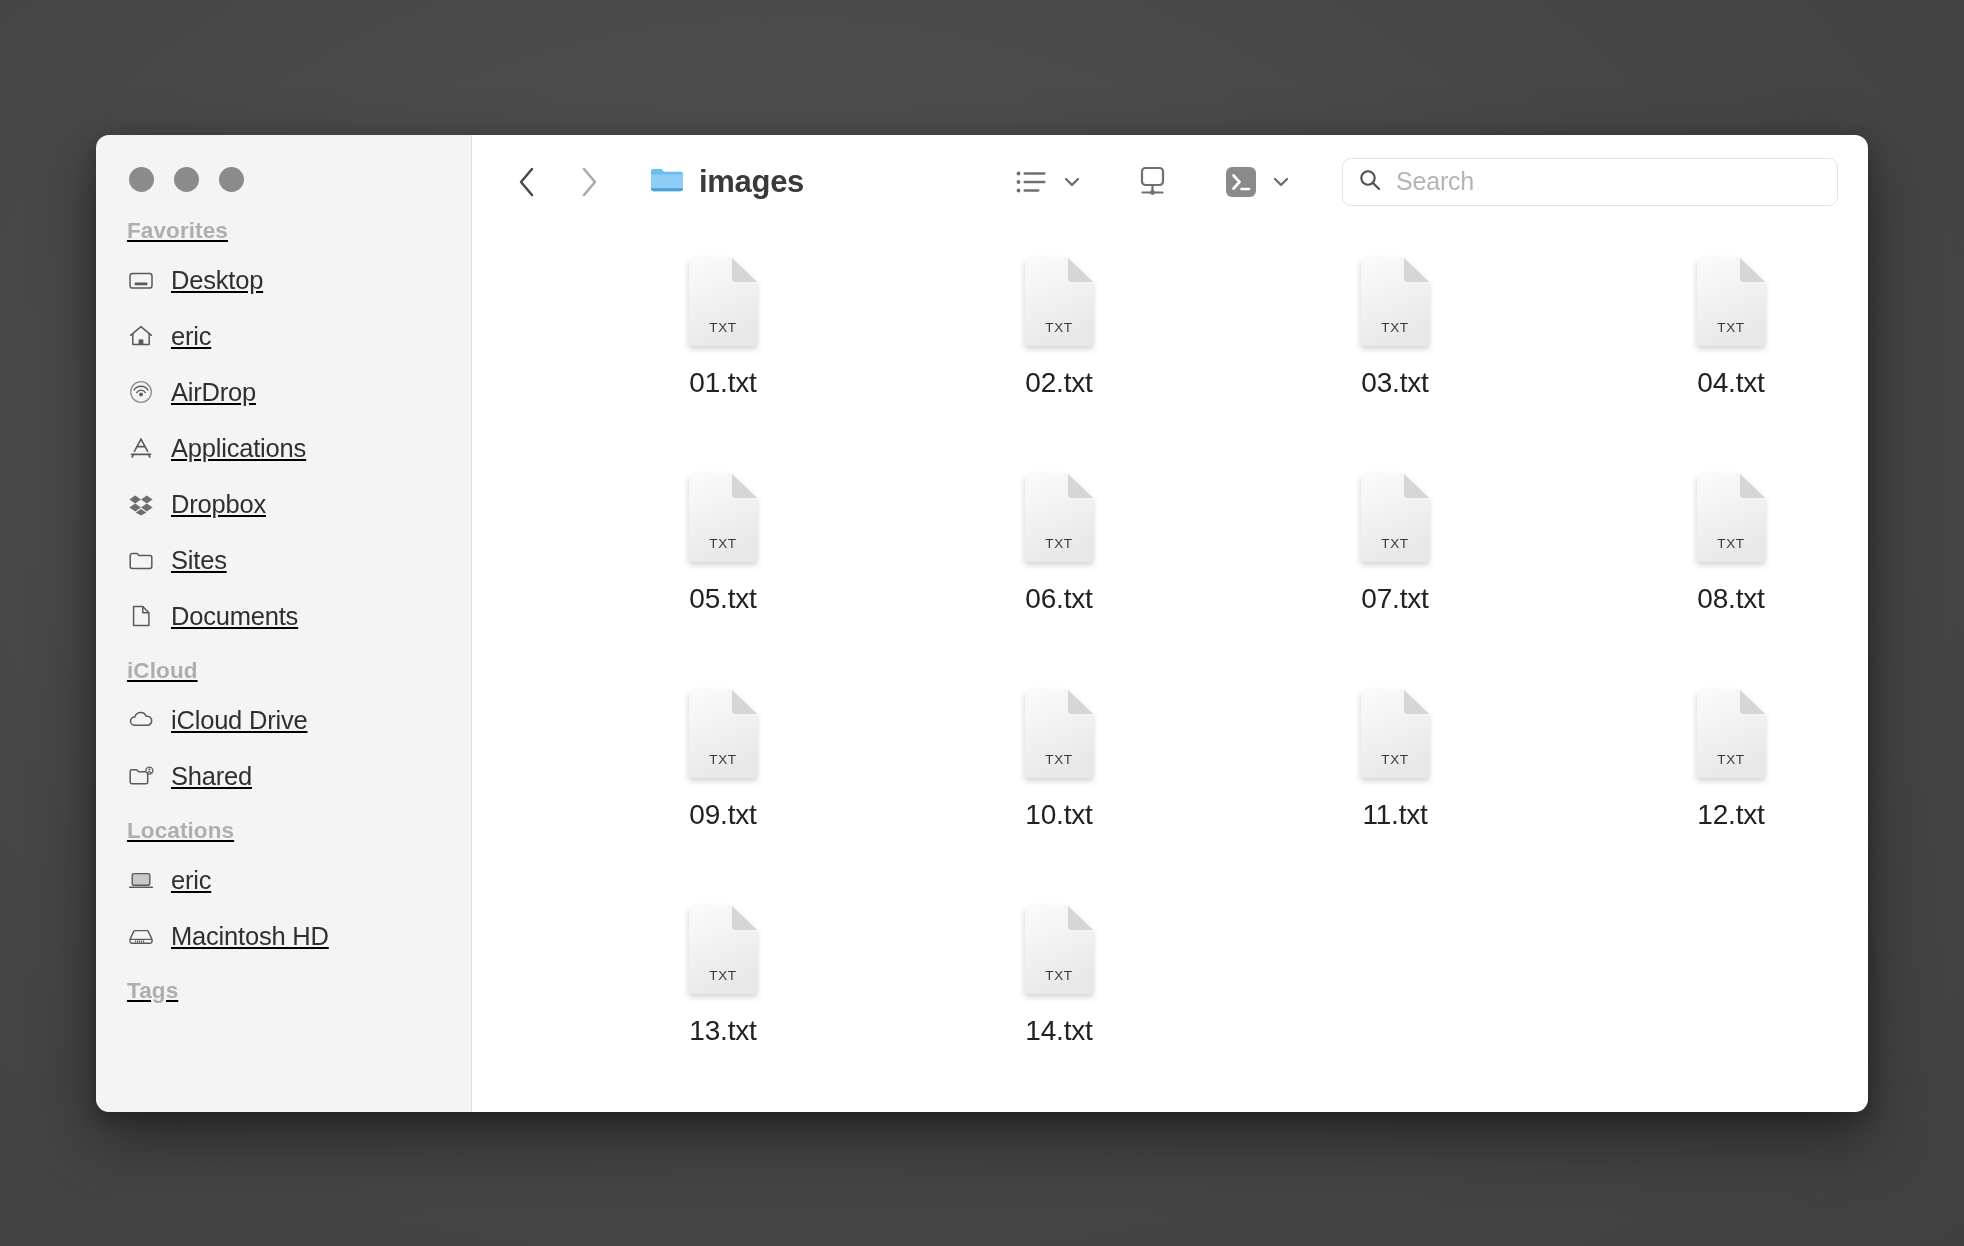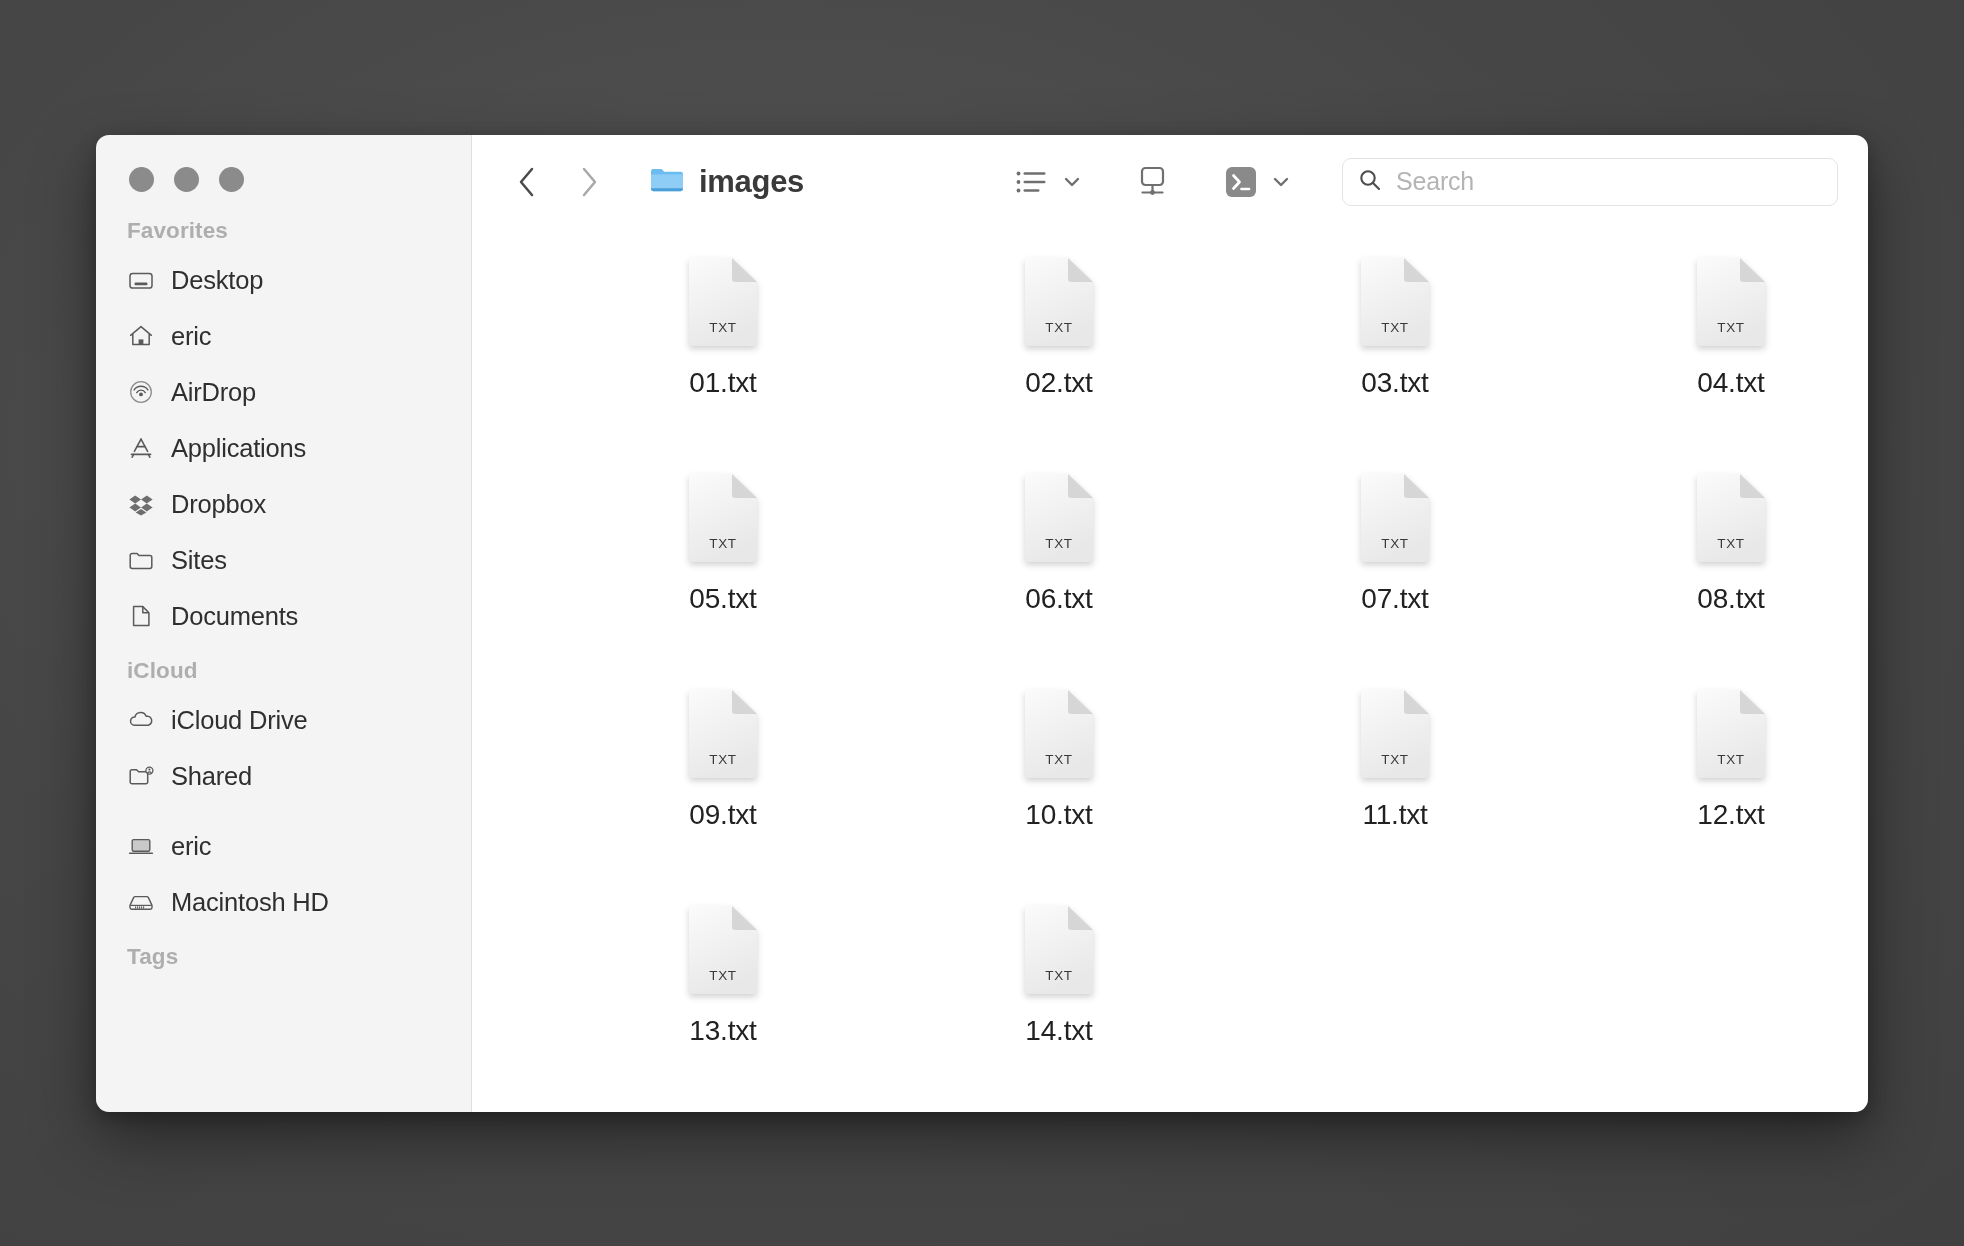--- a/index.html
+++ b/index.html
@@ -63,7 +63,7 @@
     letter-spacing: 0.1px;
     padding: 0 0 8px 31px;
   }
-  .sb-section { margin-bottom: 14px; }
+  .sb-section { margin-bottom: 14px; text-decoration: underline; }
   .sb-section.gap-top { margin-top: 12px; }
 
   .sb-item {

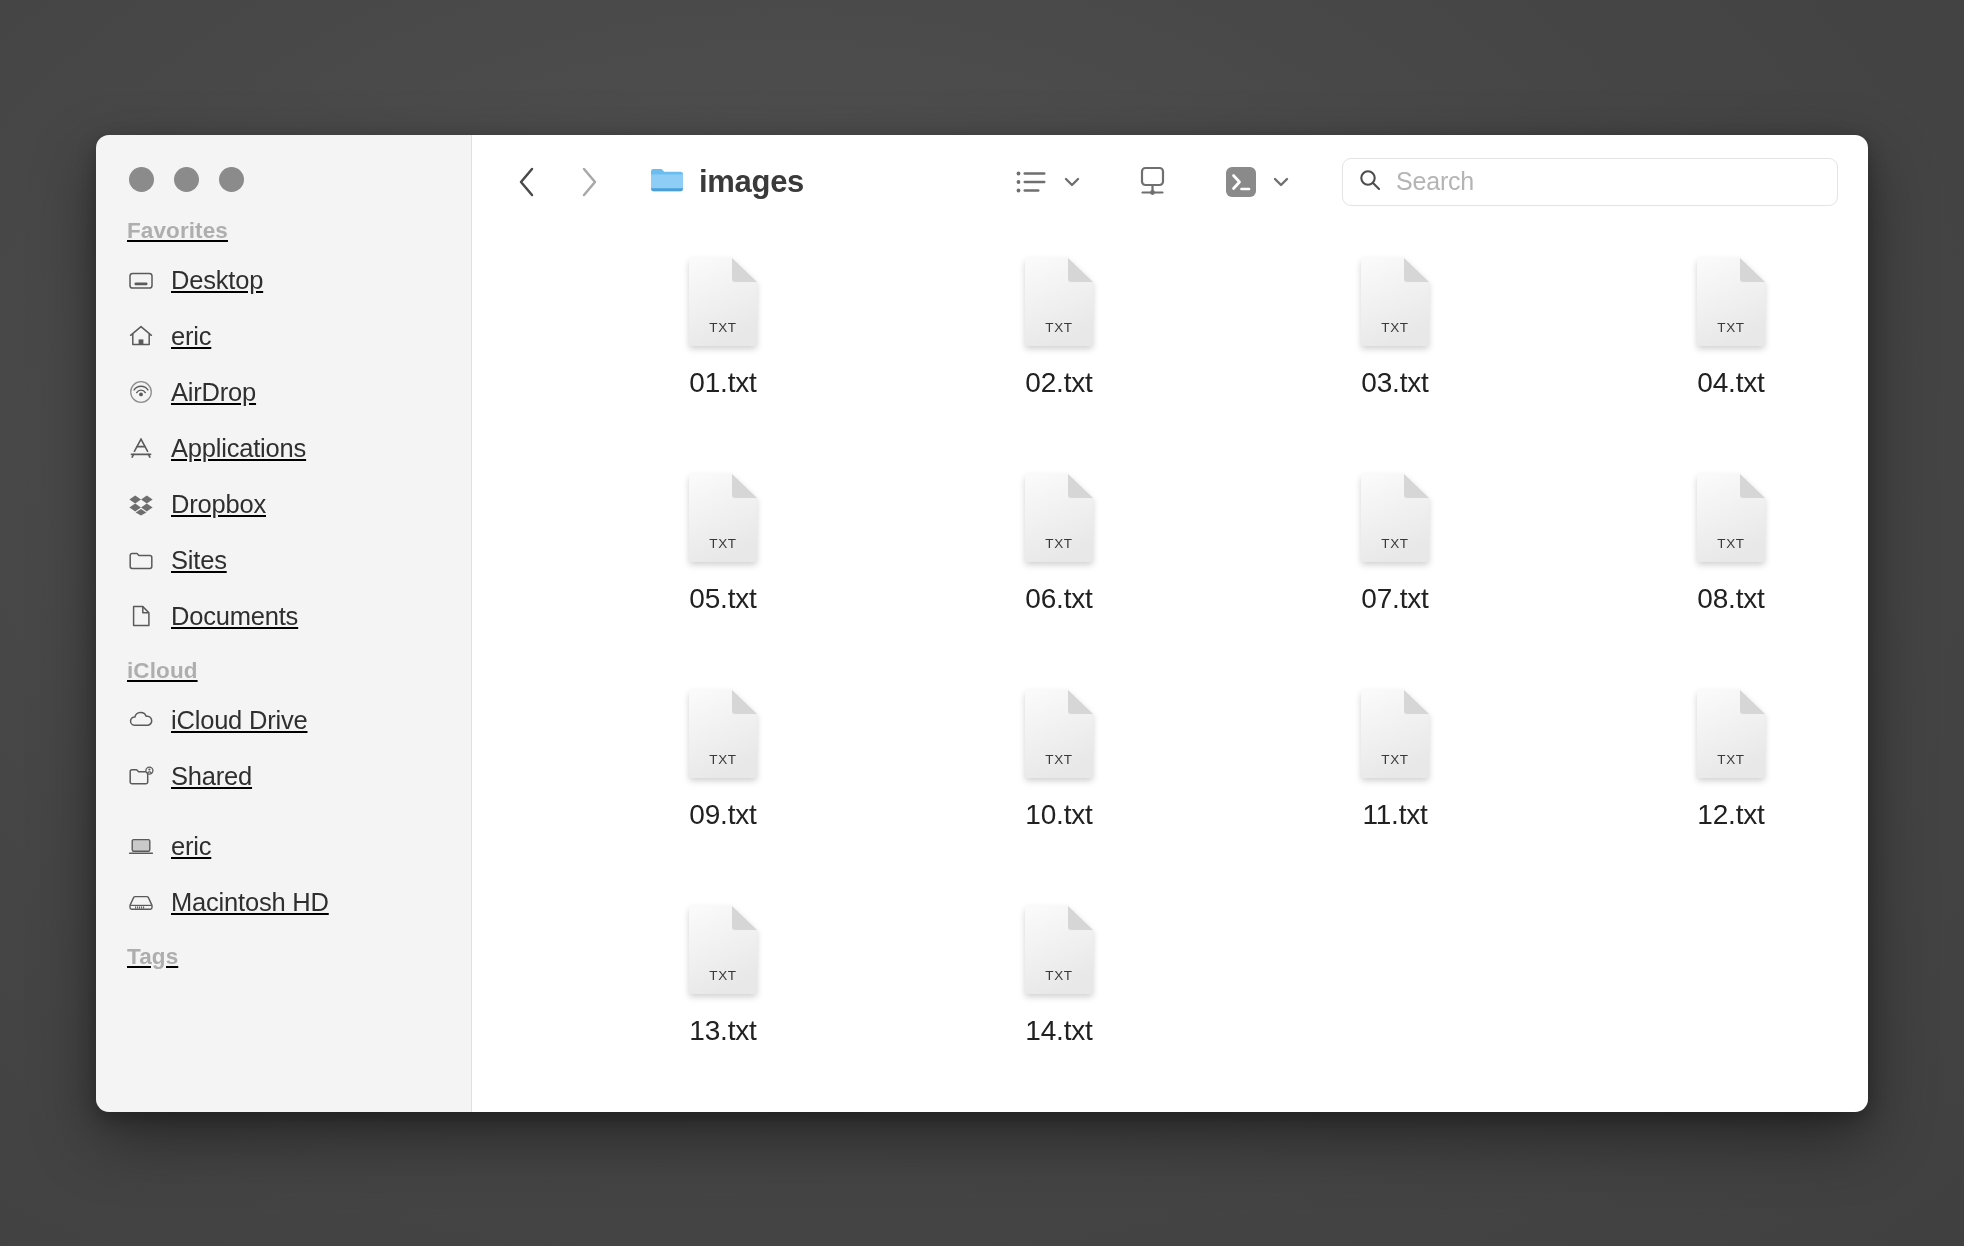--- a/index.html
+++ b/index.html
@@ -334,6 +334,7 @@
       </div>
 
       <div class="sb-section gap-top">
+        <div class="sb-header">Locations</div>
 
         <div class="sb-item">
           <span class="ico">

